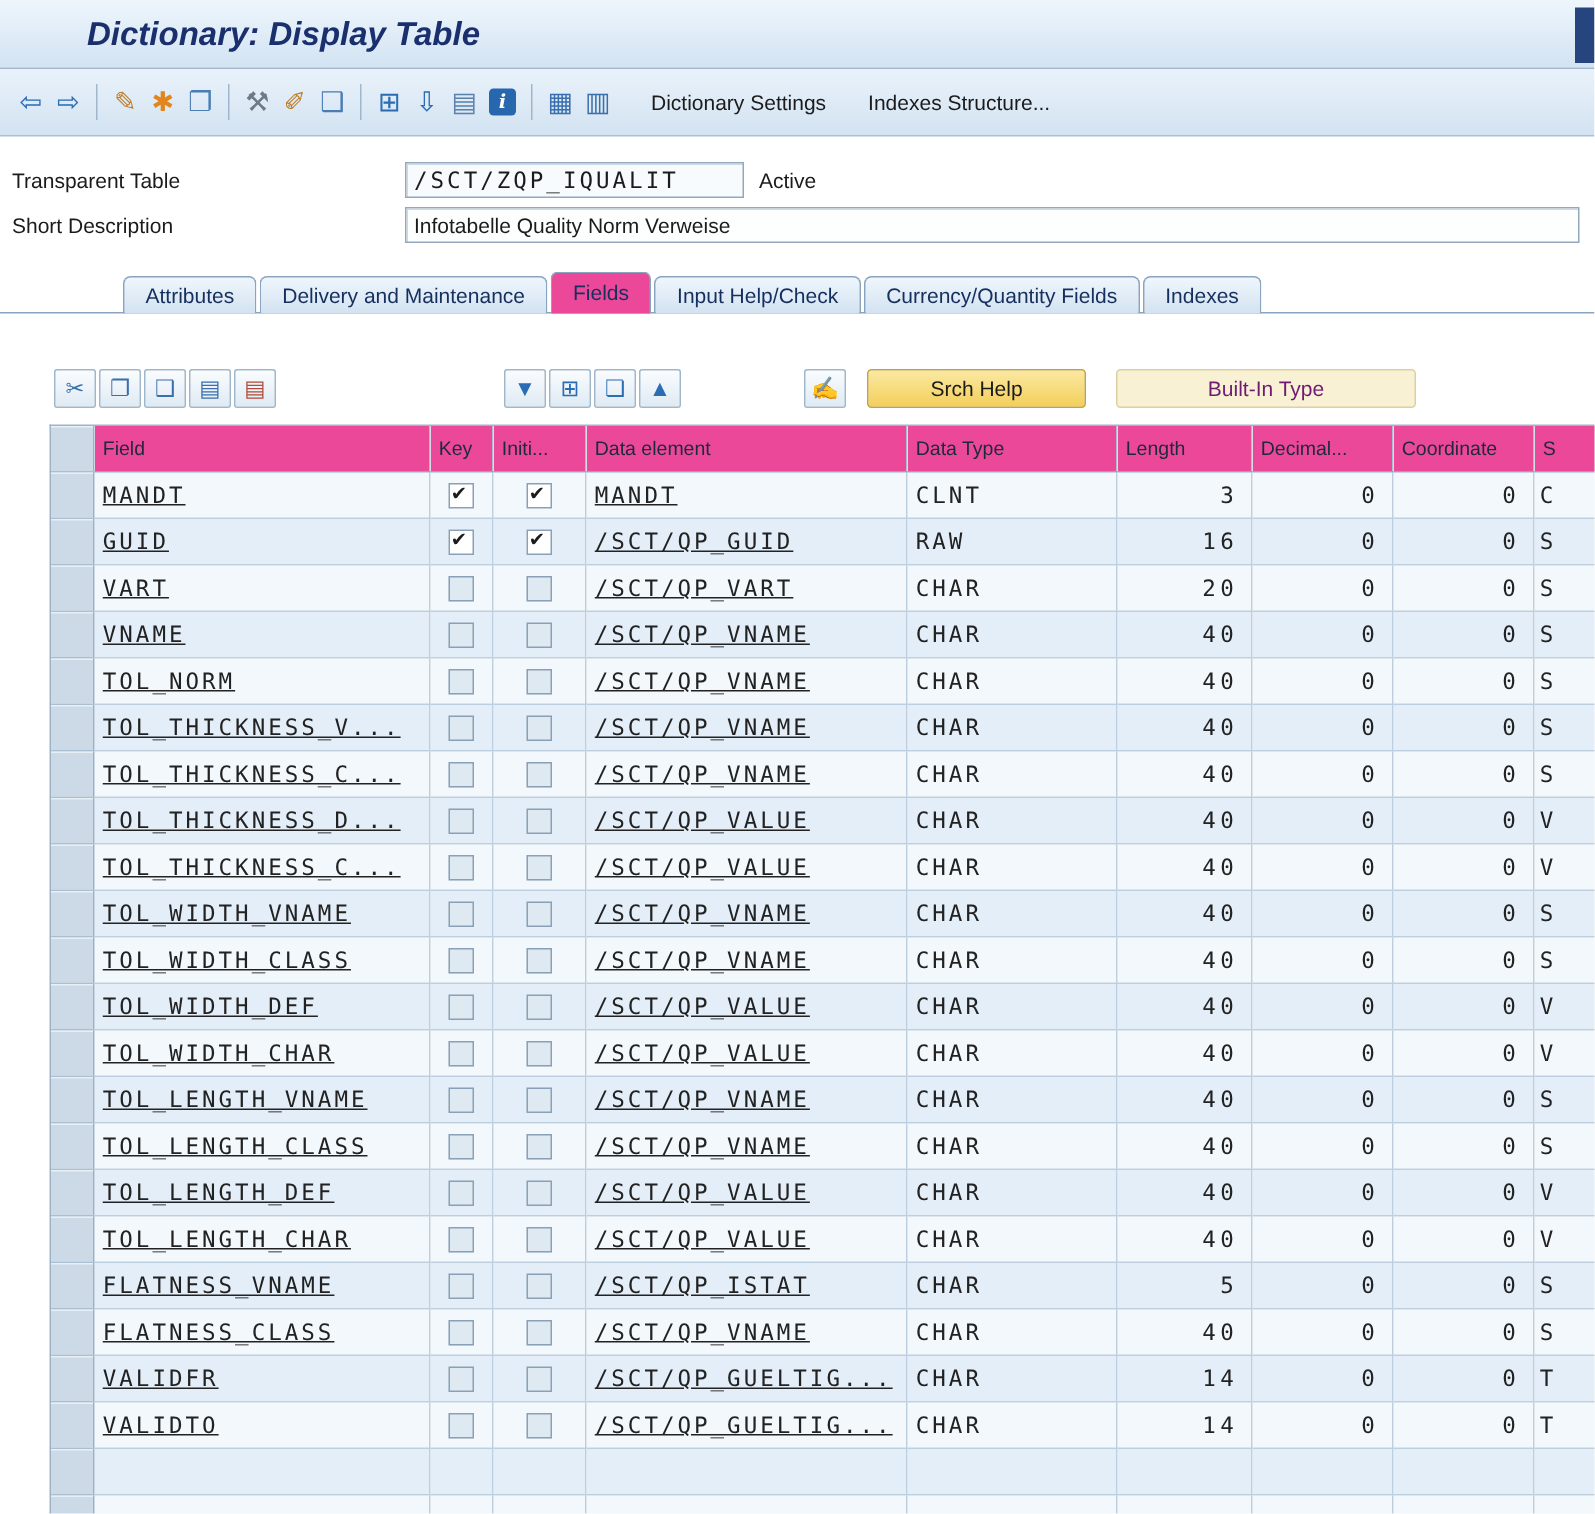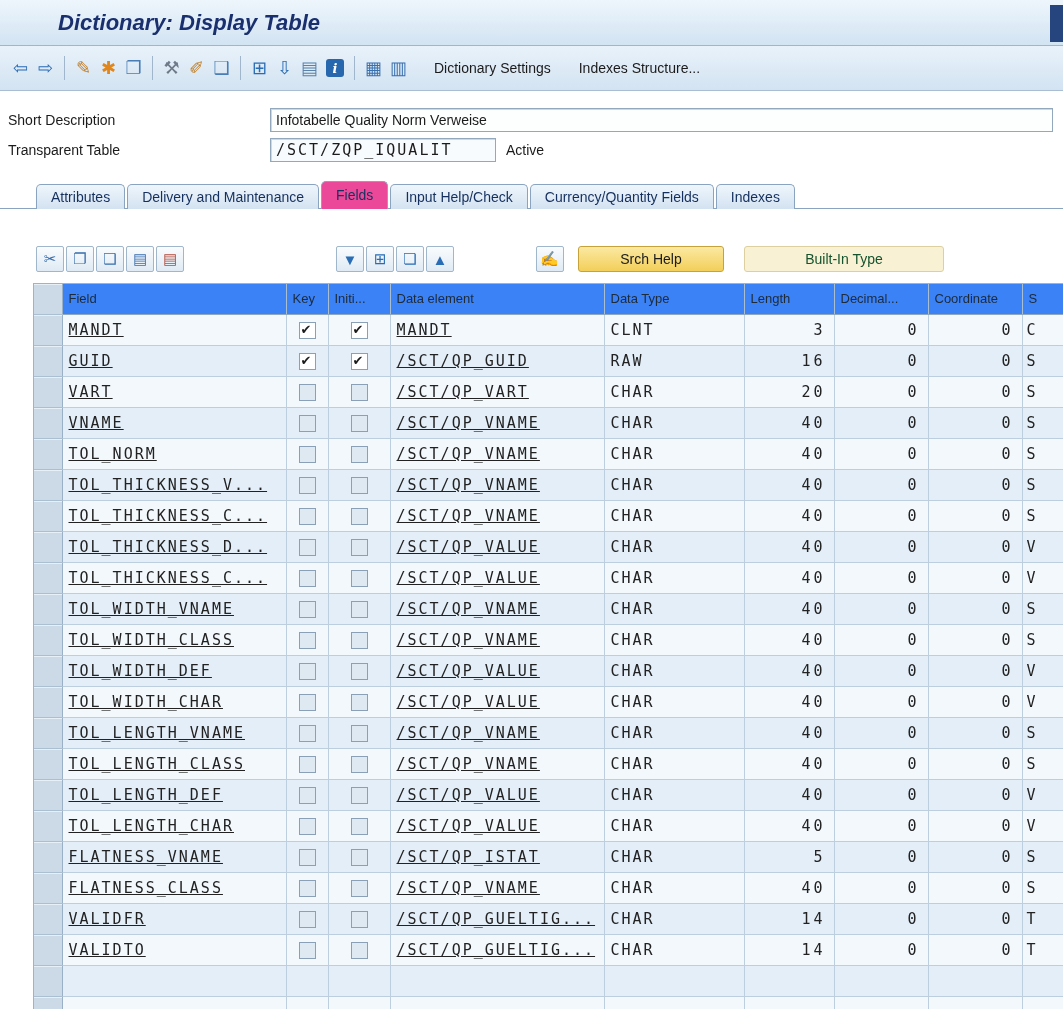--- a/index.html
+++ b/index.html
@@ -148,13 +148,13 @@
 
 <div class="form-area">
   <div class="form-row">
-    <span class="flabel">Short Description</span>
-    <span class="field-box desc" style="width:771px">Infotabelle Quality Norm Verweise</span>
-  </div>
-  <div class="form-row">
     <span class="flabel">Transparent Table</span>
     <span class="field-box mono" style="width:214px">/SCT/ZQP_IQUALIT</span>
     <span class="status">Active</span>
+  </div>
+  <div class="form-row">
+    <span class="flabel">Short Description</span>
+    <span class="field-box desc" style="width:771px">Infotabelle Quality Norm Verweise</span>
   </div>
 </div>
 

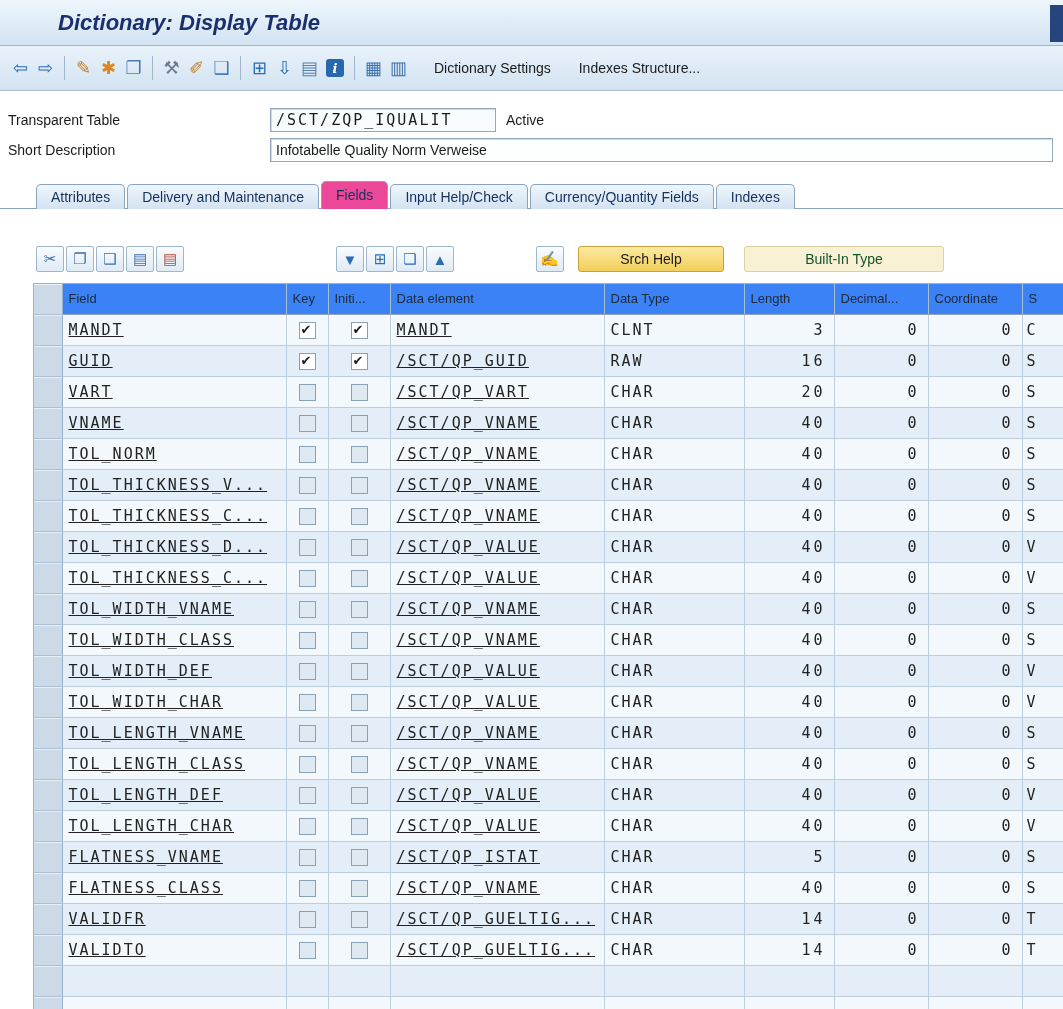--- a/index.html
+++ b/index.html
@@ -49,7 +49,7 @@
   .status{margin-left:10px;}
   
   .tabstrip{
-    margin-top:16px;padding-left:36px;display:flex;align-items:flex-end;height:28px;position:relative;
+    margin-top:16px;padding-left:82px;display:flex;align-items:flex-end;height:28px;position:relative;
   }
   .tabstrip::after{content:'';position:absolute;left:0;right:0;bottom:0;height:1px;background:#8aa4c0;}
   .tab{

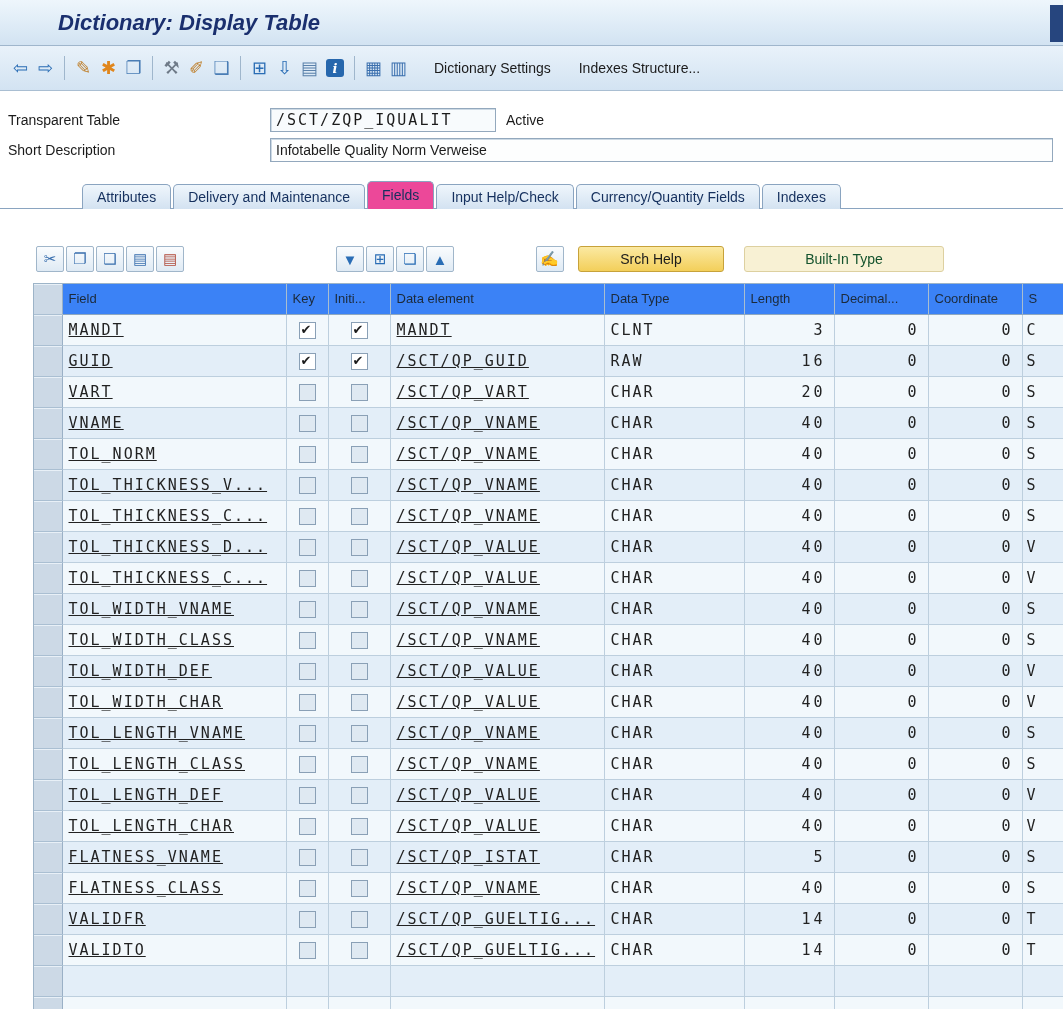--- a/index.html
+++ b/index.html
@@ -74,7 +74,7 @@
   }
   .btn-built{
     width:200px;height:26px;margin-left:20px;border:1px solid #ddd0a0;border-radius:3px;
-    background:#f8f1d4;font-family:inherit;font-size:14px;color:#14532d;cursor:default;
+    background:#f8f1d4;font-family:inherit;font-size:14px;color:#701a75;cursor:default;
   }
   
   .grid-wrap{

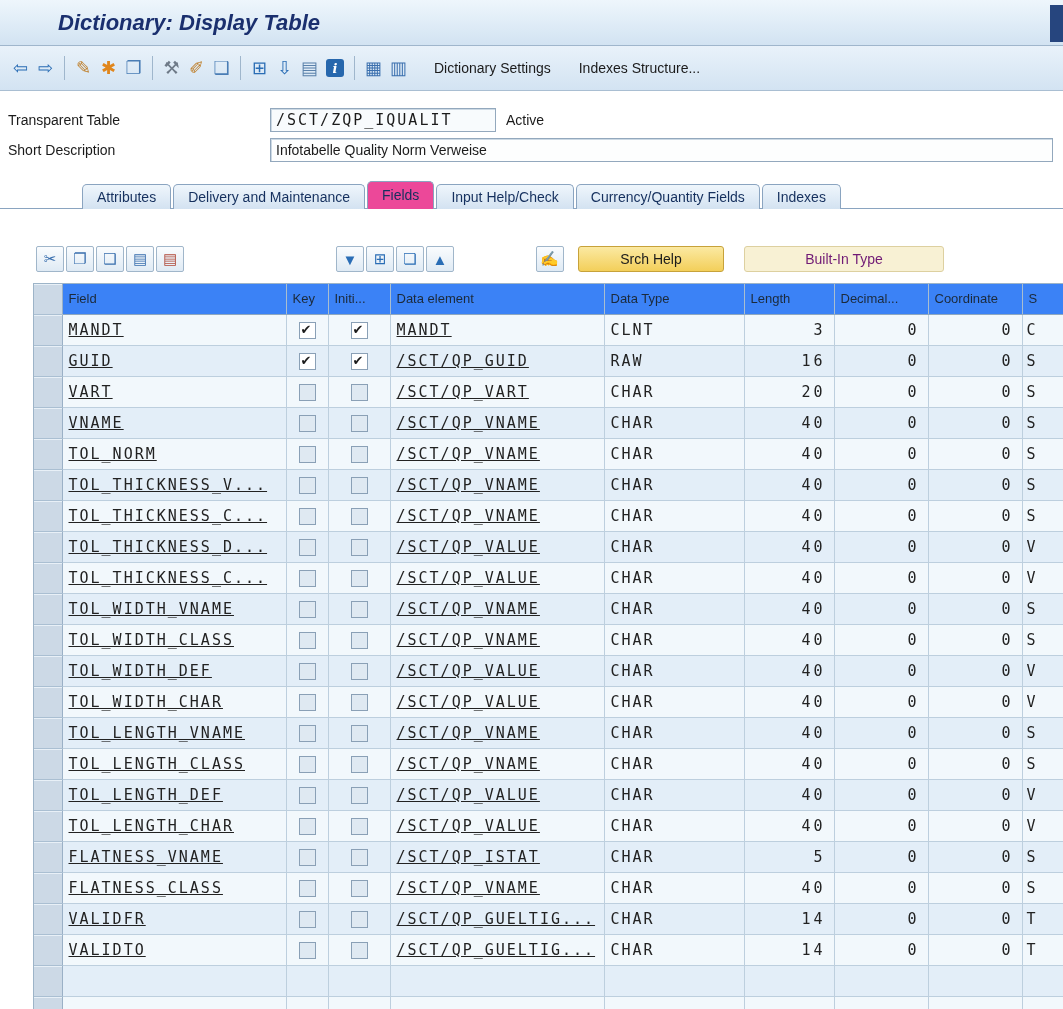--- a/index.html
+++ b/index.html
@@ -83,7 +83,7 @@
   }
   table.grid{border-collapse:collapse;table-layout:fixed;width:1108px;}
   .grid th{
-    height:30px;background:#3b82f6;font-size:13px;font-weight:normal;color:#1c2a3a;
+    height:30px;background:#ec4899;font-size:13px;font-weight:normal;color:#1c2a3a;
     text-align:left;padding:0 6px;border-right:1px solid #a9becf;border-bottom:1px solid #8fa8bf;
     overflow:hidden;white-space:nowrap;box-sizing:border-box;cursor:default;
   }

